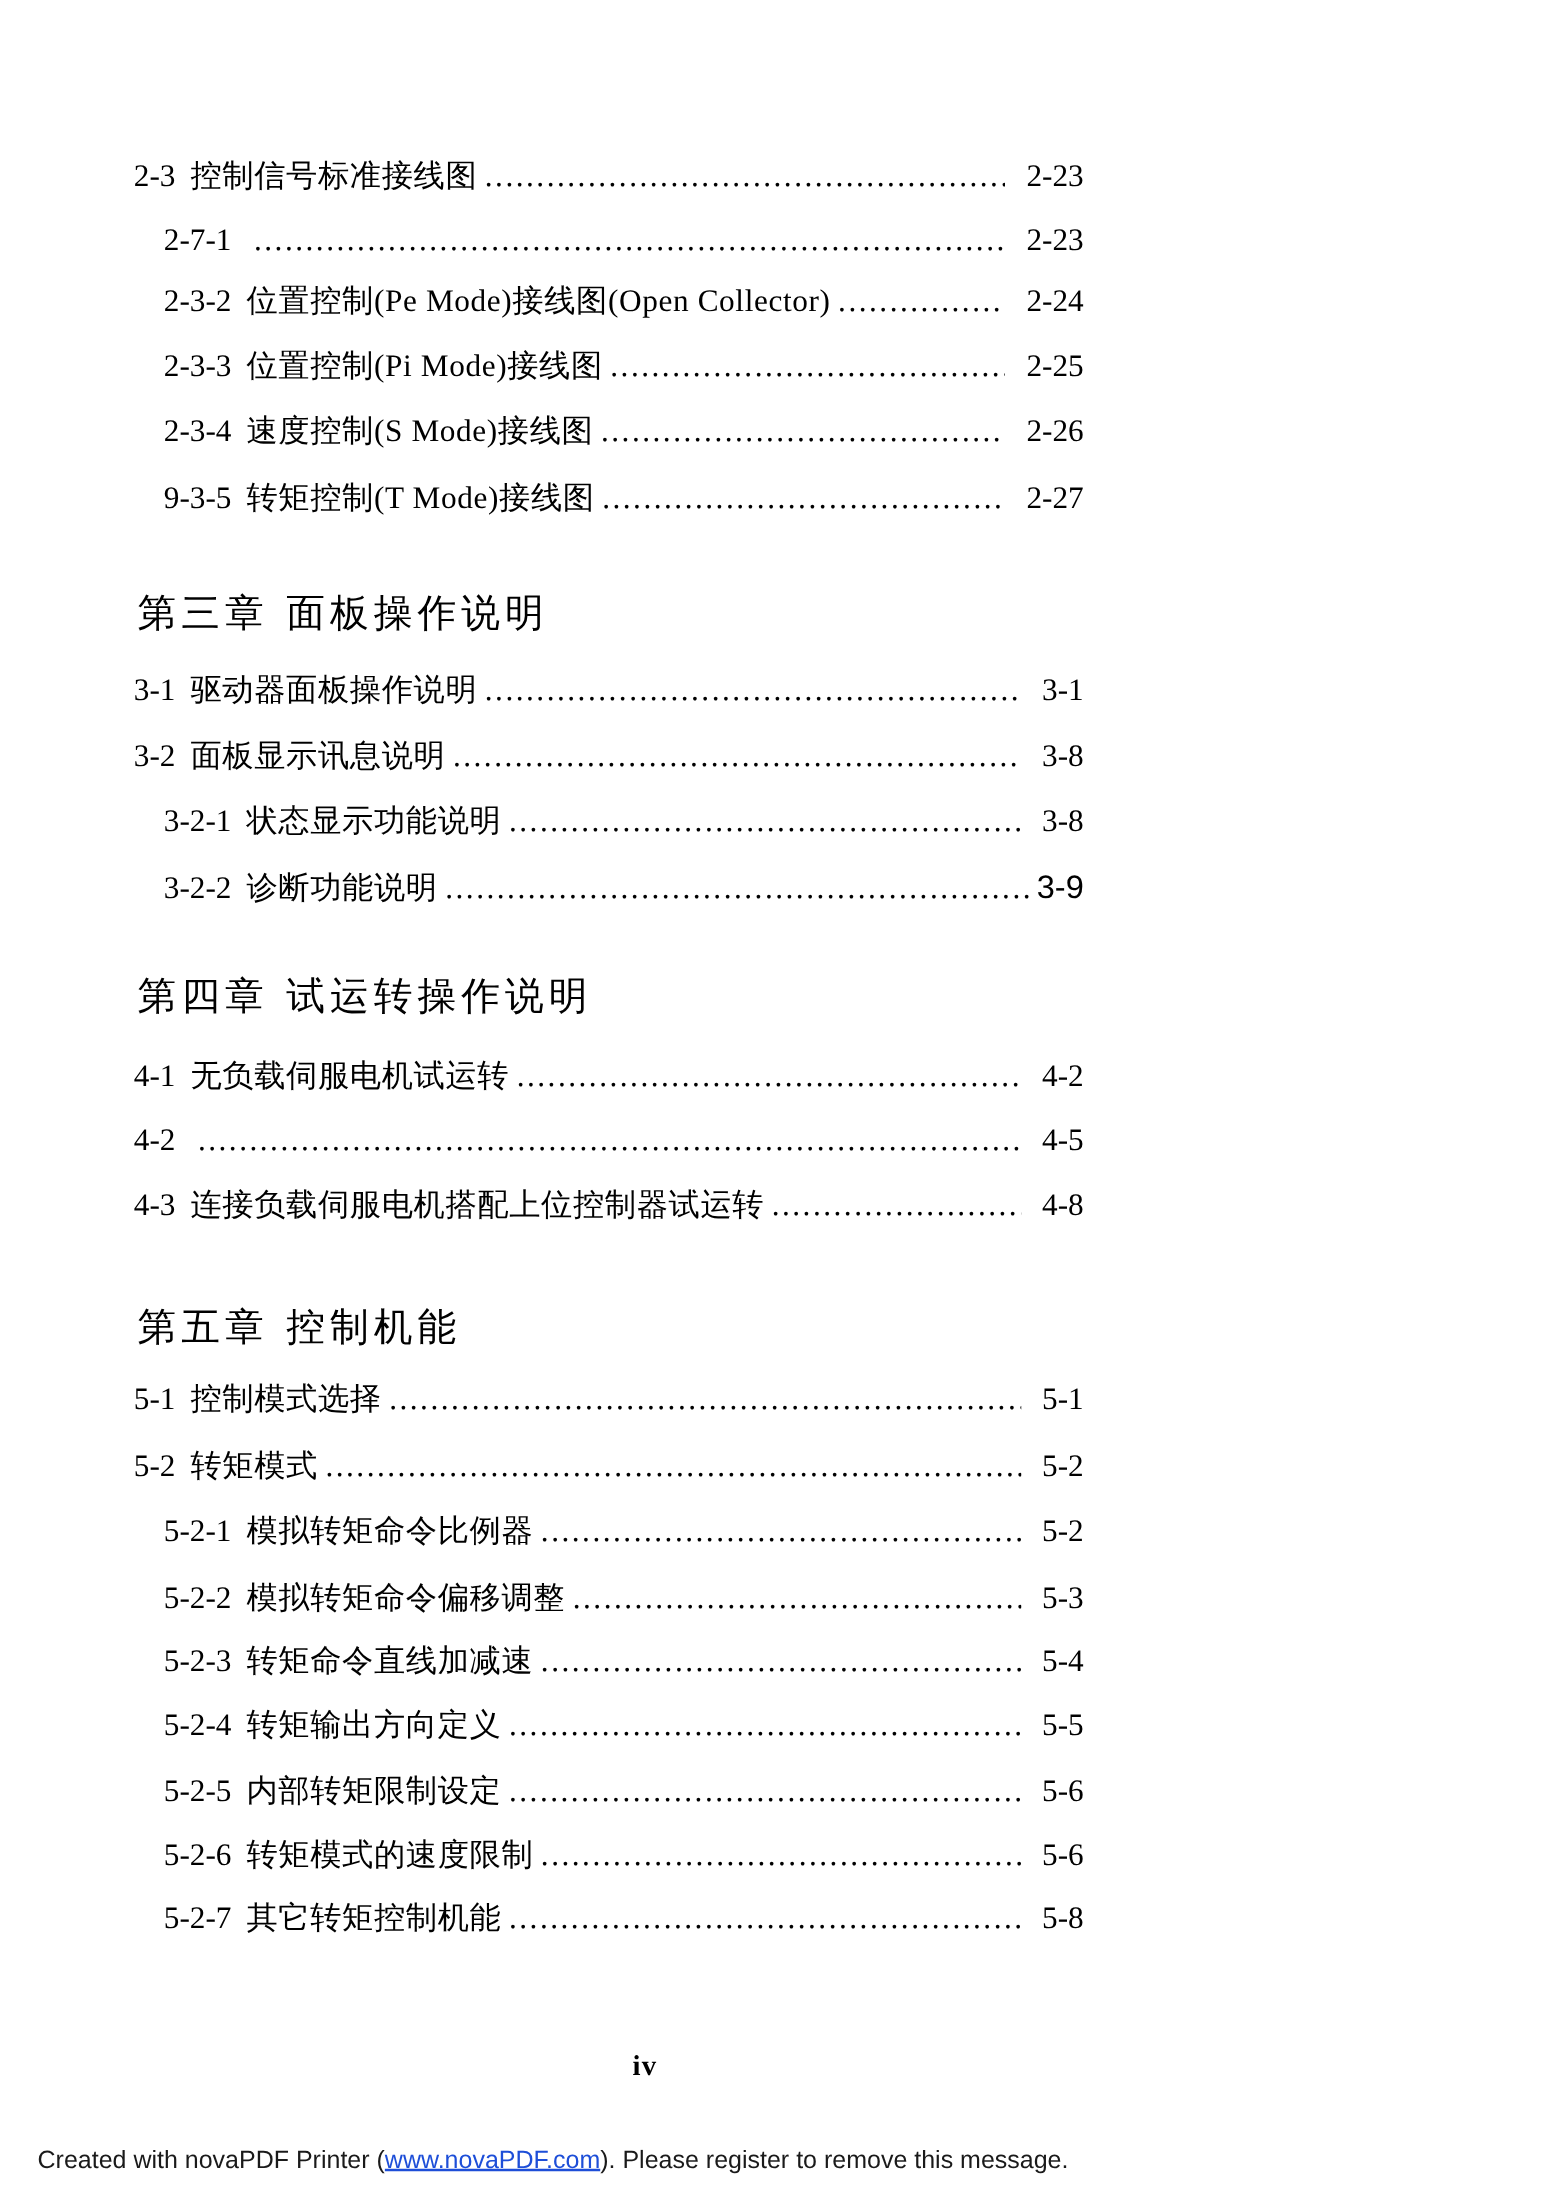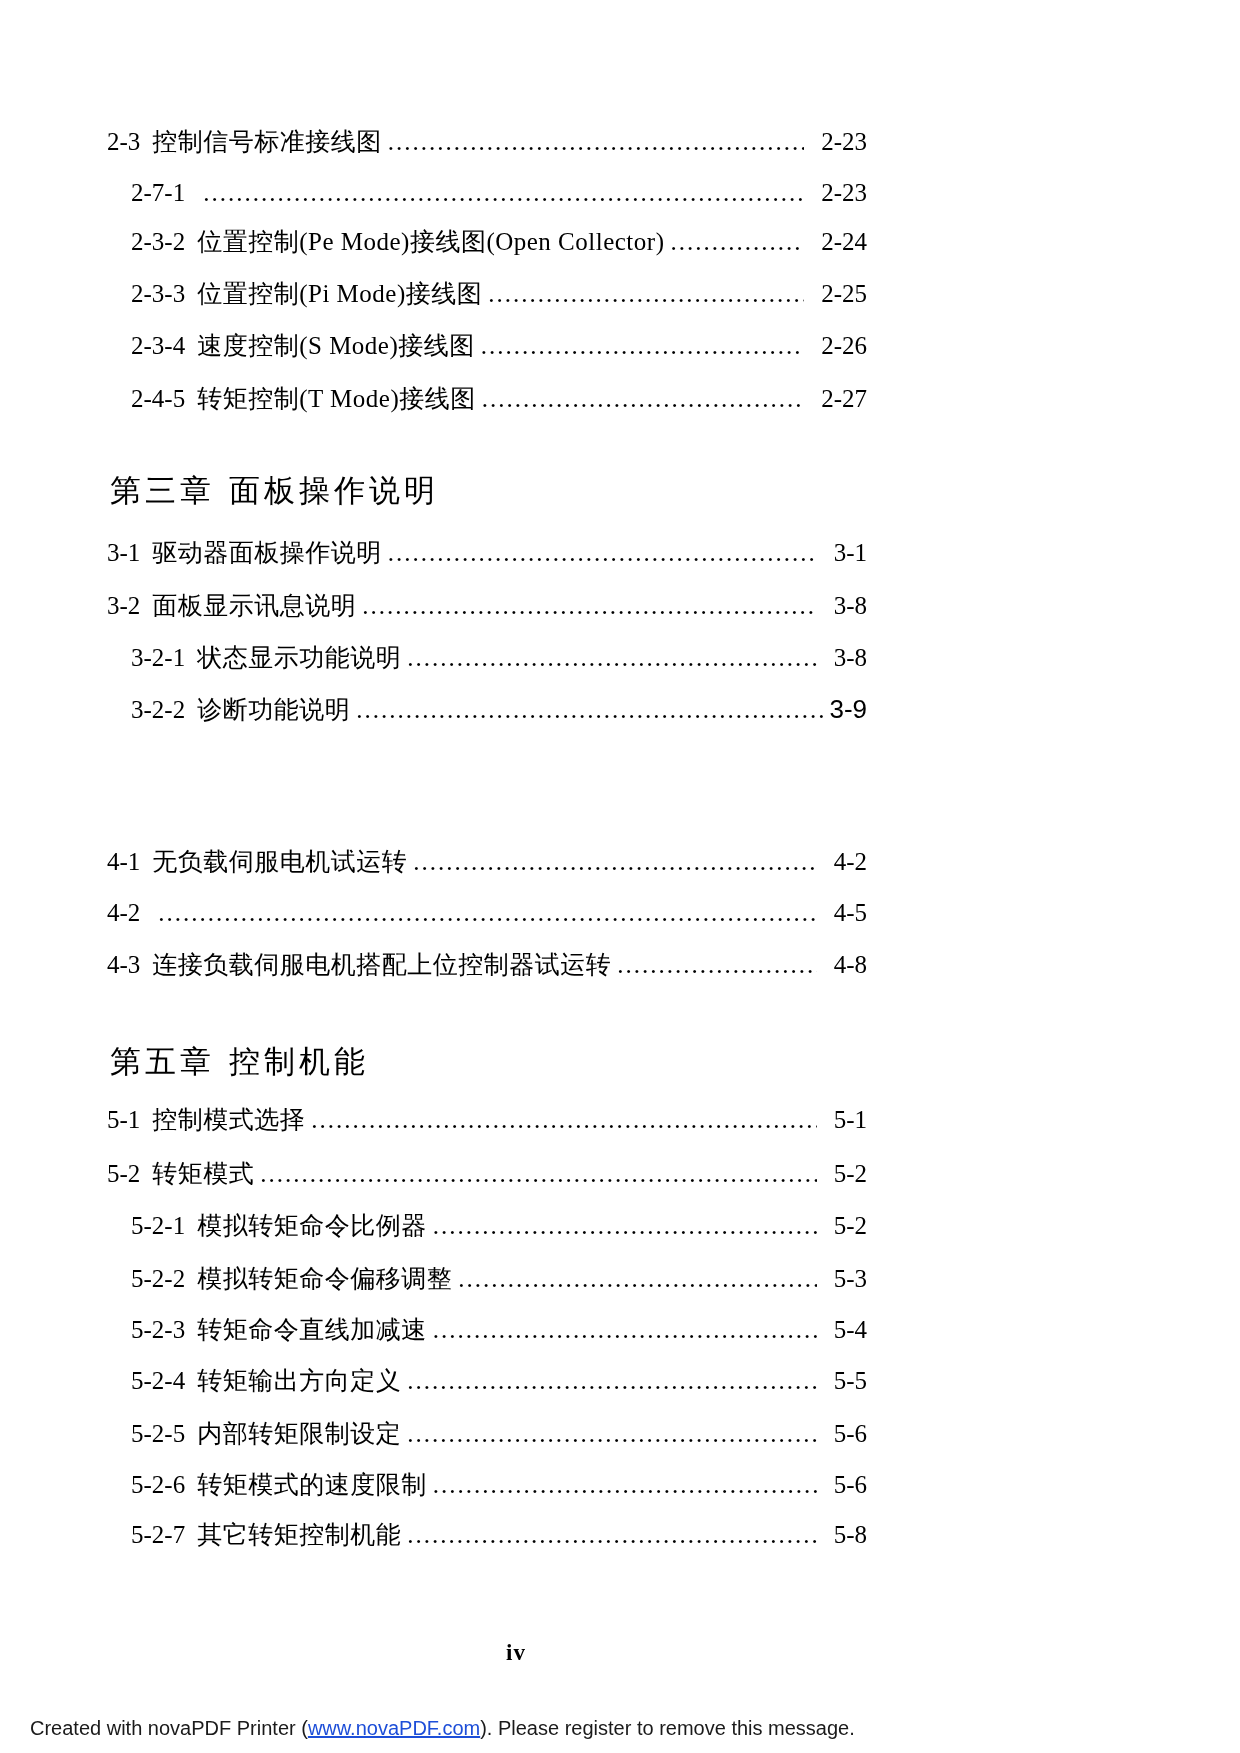--- a/index.html
+++ b/index.html
@@ -130,7 +130,7 @@
     <span class="pg">2-26</span>
   </div>
   <div class="entry l2" style="top:384px">
-    <span class="num">2-4-5</span>
+    <span class="num">9-3-5</span>
     <span class="ttl">转矩控制(T Mode)接线图</span>
     <span class="dots">............................................................................................................................................................................................................................................................................................................</span>
     <span class="pg">2-27</span>

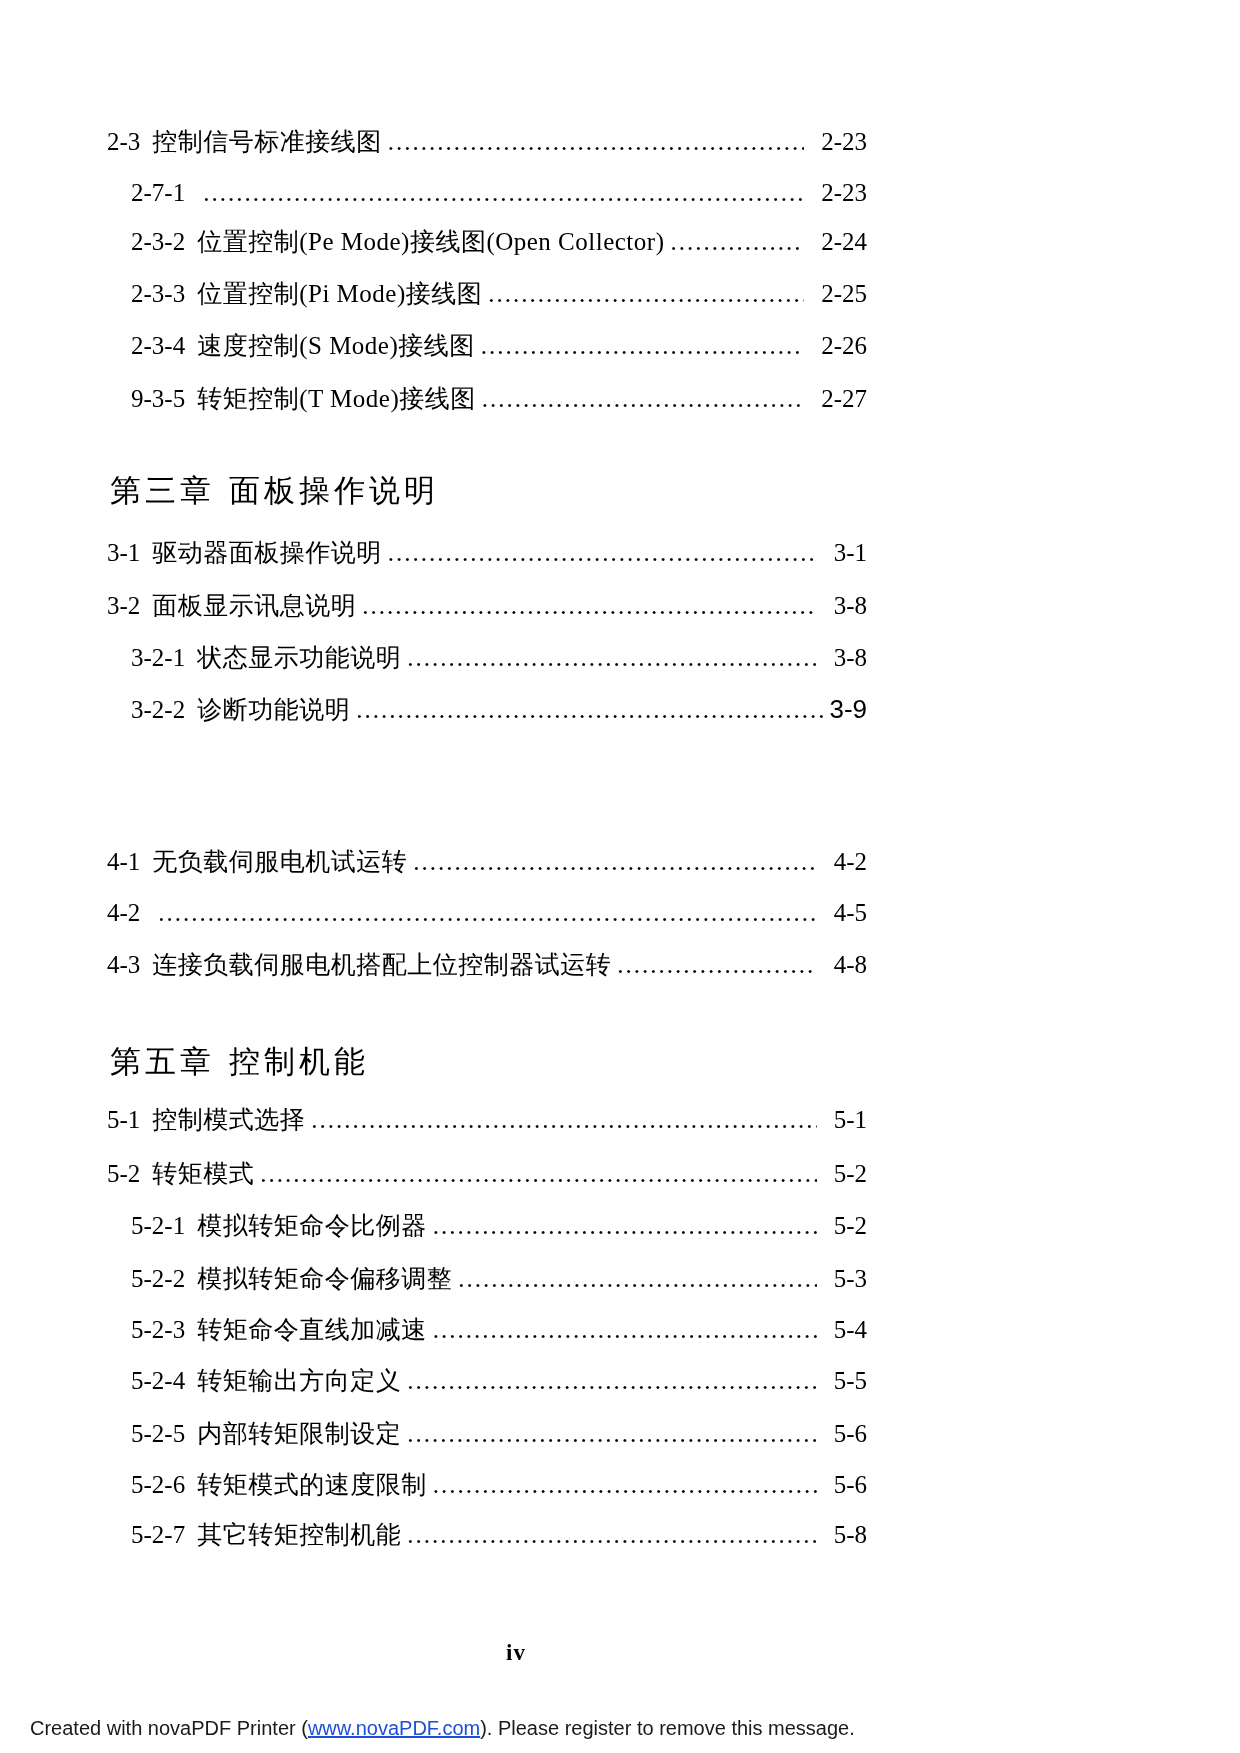--- a/index.html
+++ b/index.html
@@ -164,6 +164,9 @@
     <span class="pg pg-alt">3-9</span>
   </div>
 
+  <div class="chapter" style="top:778px">
+    <span class="ch-num">第四章</span><span class="ch-ttl">试运转操作说明</span>
+  </div>
   <div class="entry l1" style="top:847px">
     <span class="num">4-1</span>
     <span class="ttl">无负载伺服电机试运转</span>

